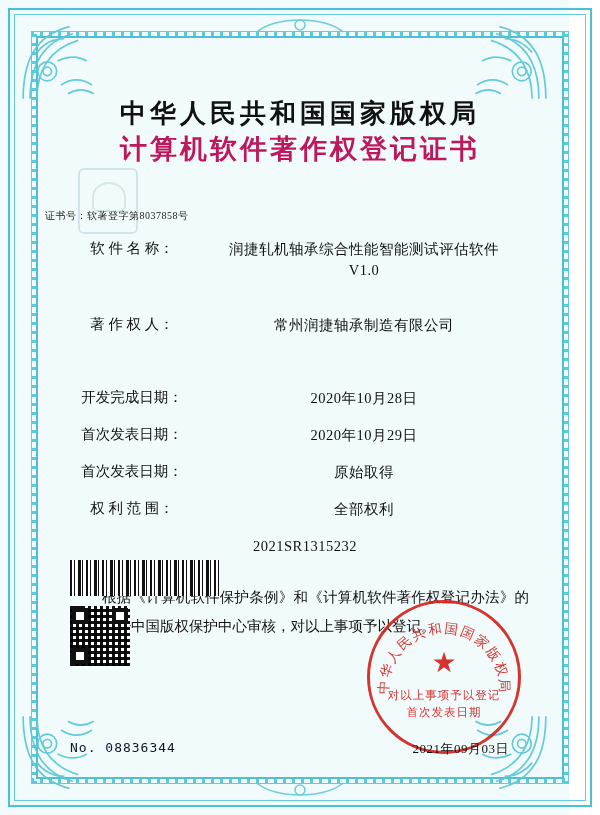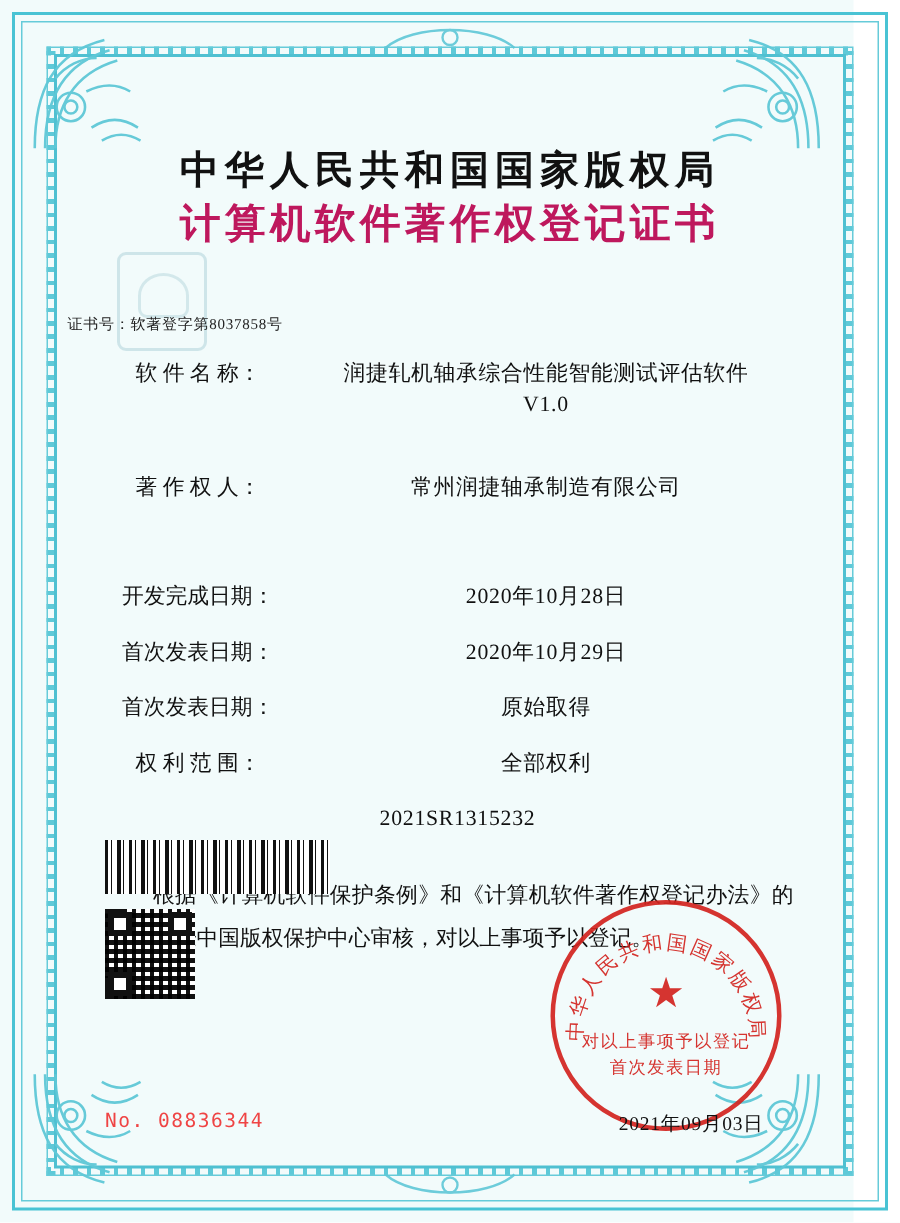--- a/index.html
+++ b/index.html
@@ -252,7 +252,7 @@
   .footer .no {
     font-family: "DejaVu Sans Mono", monospace;
     letter-spacing: 1px;
-    color: #ef4444;
+    color: #0f172a;
   }
   .footer .date {
     letter-spacing: .5px;

